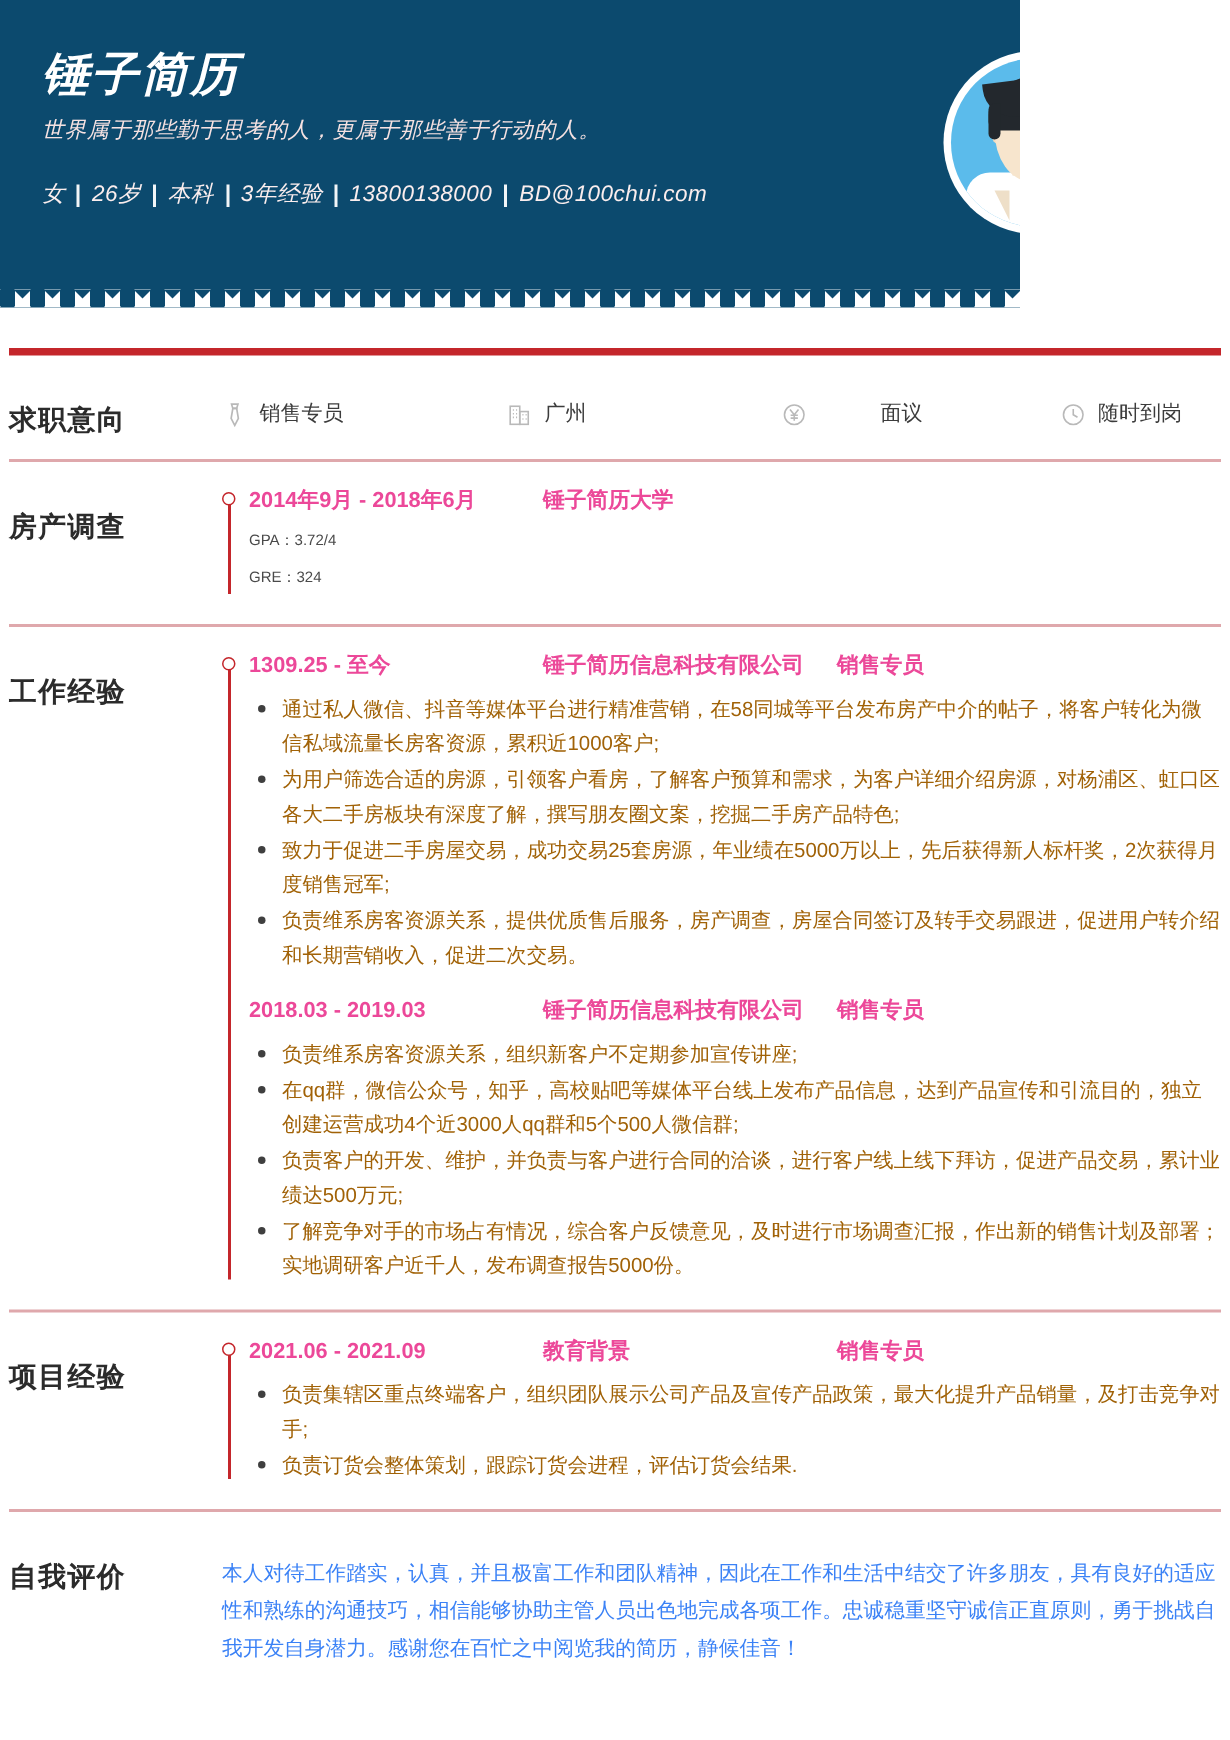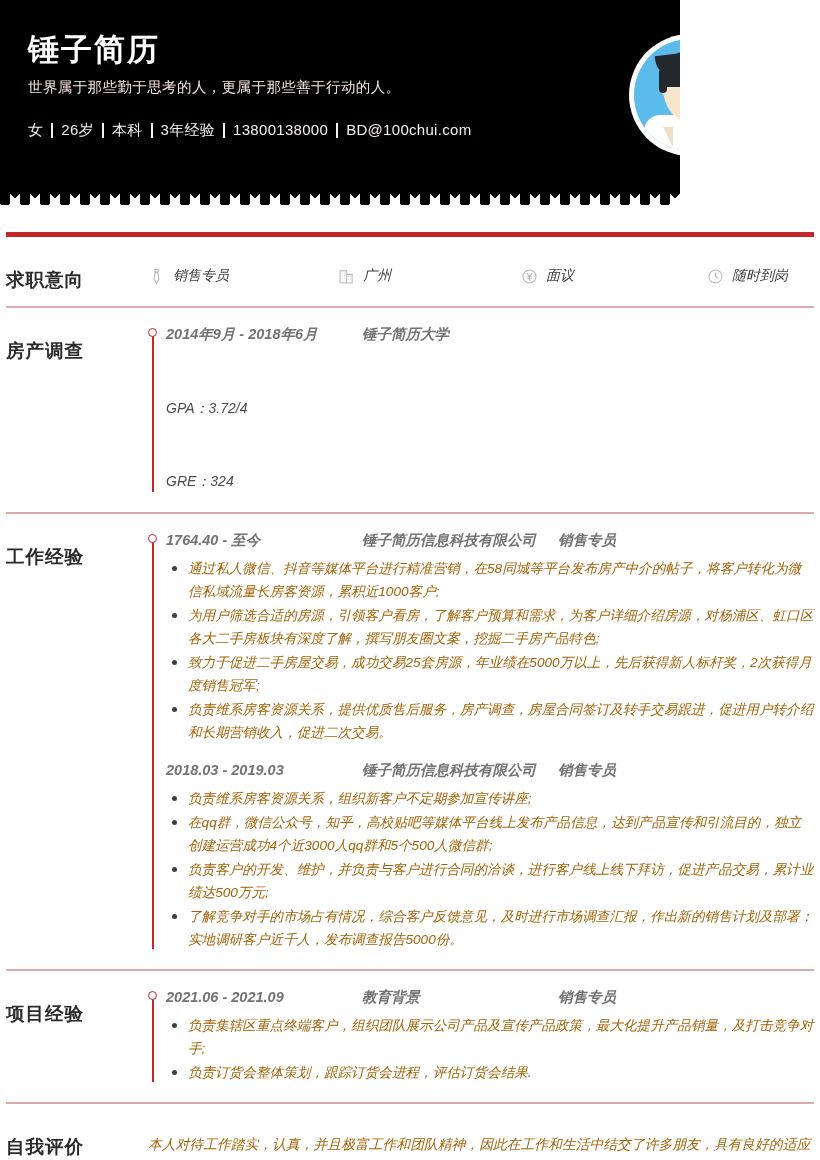--- a/index.html
+++ b/index.html
@@ -18,8 +18,9 @@
     position: relative;
     width: 680px;
     height: 205px;
-    background: #000000;
+    background: #0c4a6e;
     overflow: hidden;
+    font-style: italic;
   }
   .header-inner {
     padding: 30px 0 0 28px;

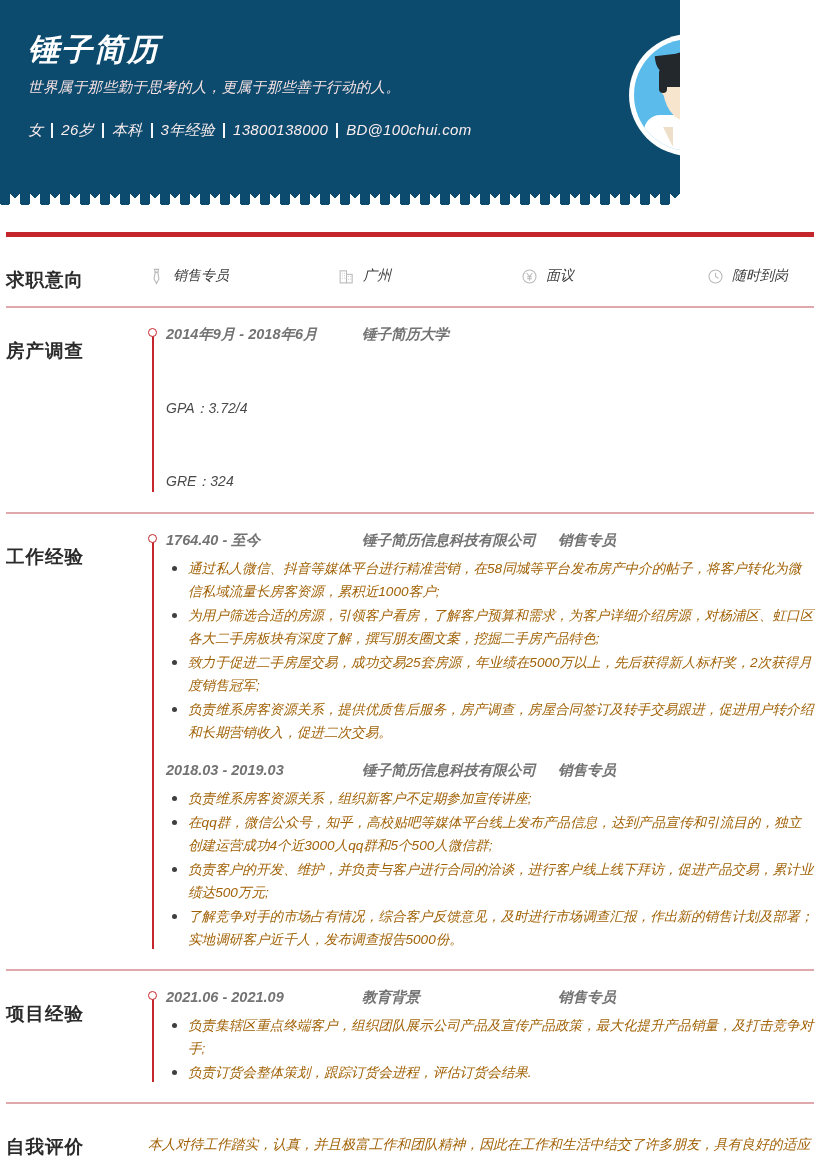--- a/index.html
+++ b/index.html
@@ -206,7 +206,7 @@
     letter-spacing: 1px;
     padding-top: 14px;
   }
-  .sec-body { flex: 1 1 auto; min-width: 0; font-style: italic; }
+  .sec-body { flex: 1 1 auto; min-width: 0; }
 
   
   .intent-row {

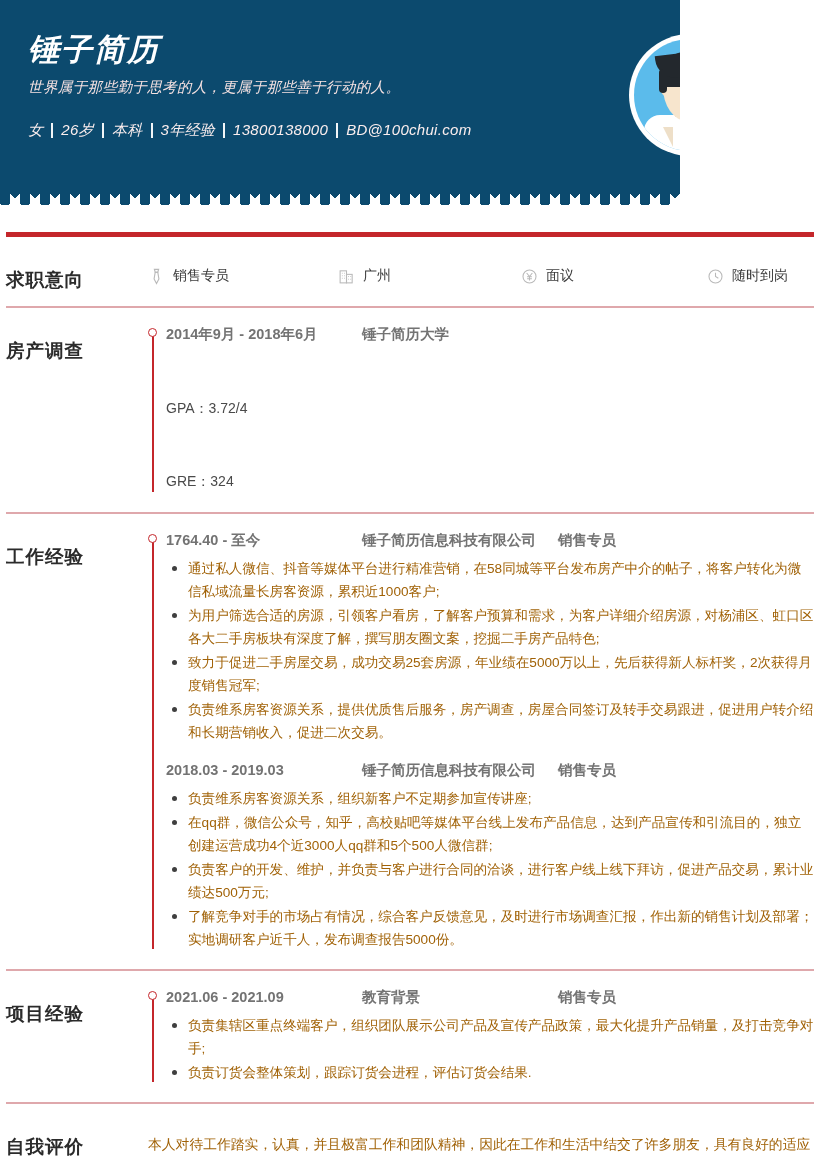--- a/index.html
+++ b/index.html
@@ -229,7 +229,7 @@
   .intent-item .ico svg { display:block; width:17px; height:17px; }
   .intent-1 { width: 190px; }
   .intent-2 { width: 183px; }
-  .intent-3 { width: 186px; }
+  .intent-3 { width: 186px; gap: 41px; }
 
   
   .tl {

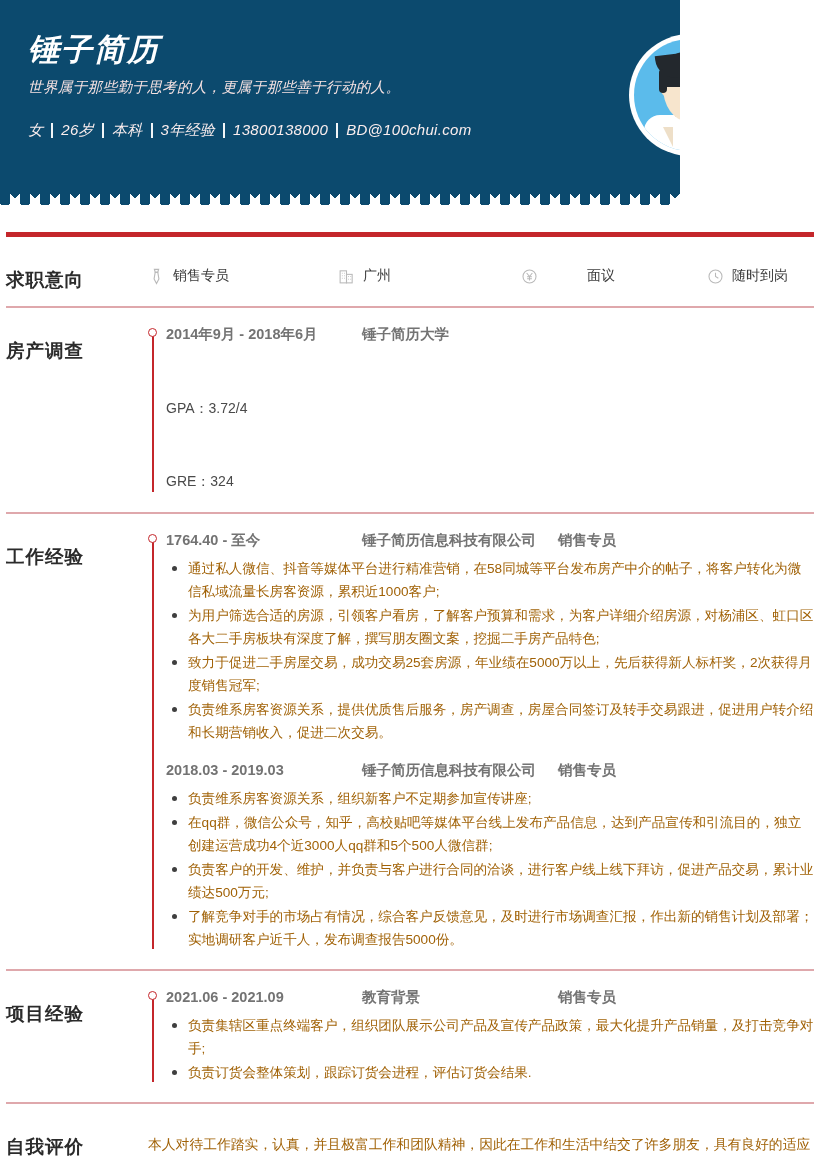--- a/index.html
+++ b/index.html
@@ -258,7 +258,7 @@
     align-items: flex-start;
     font-size: 14.5px;
     font-weight: bold;
-    color: #737373;
+    color: #ec4899;
     line-height: 21px;
   }
   .eh-date  { width: 196px; flex: 0 0 196px; padding-right: 12px; }

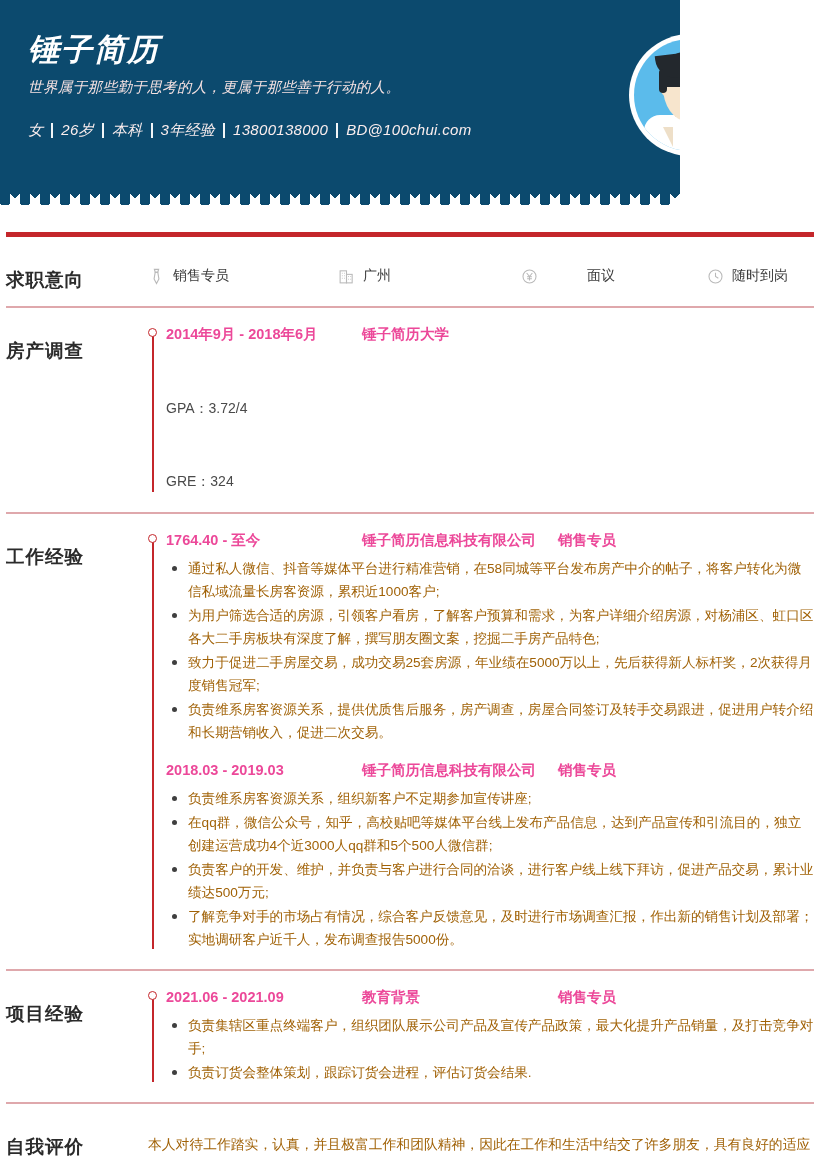--- a/index.html
+++ b/index.html
@@ -266,11 +266,10 @@
   .eh-role  { flex: 1 1 auto; }
 
   .entry-sub {
-    font-size: 14px;
+    font-size: 10px;
     color: #4a4a4a;
     line-height: 25px;
     padding-top: 3px;
-    margin-top: 48px;
   }
 
   ul.bullets {

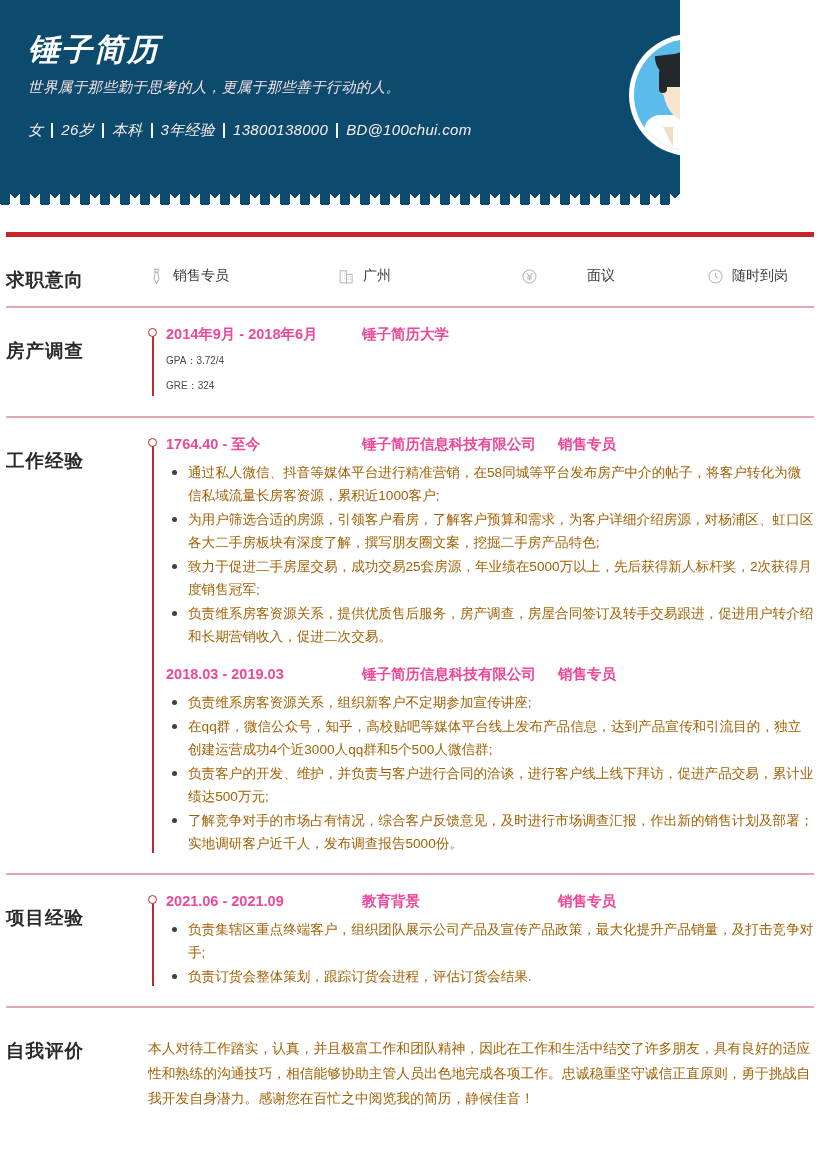--- a/index.html
+++ b/index.html
@@ -425,7 +425,7 @@
 
         <div class="entry-block">
           <div class="entry-head">
-            <span class="eh-date">1764.40 - 至今</span>
+            <span class="eh-date">1309.25 - 至今</span>
             <span class="eh-org">锤子简历信息科技有限公司</span>
             <span class="eh-role">销售专员</span>
           </div>

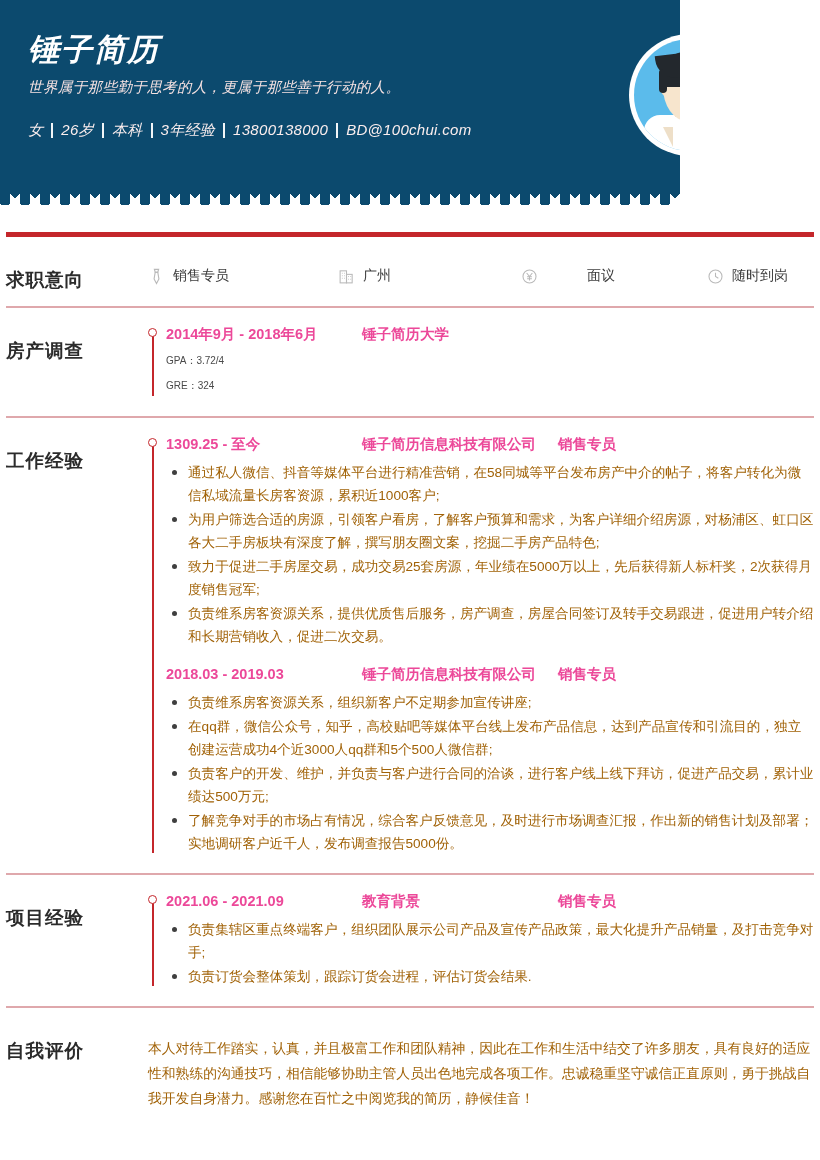--- a/index.html
+++ b/index.html
@@ -300,7 +300,7 @@
   .summary-text {
     font-size: 13.8px;
     line-height: 25px;
-    color: #a16207;
+    color: #3b82f6;
     padding-top: 12px;
   }
 </style>

